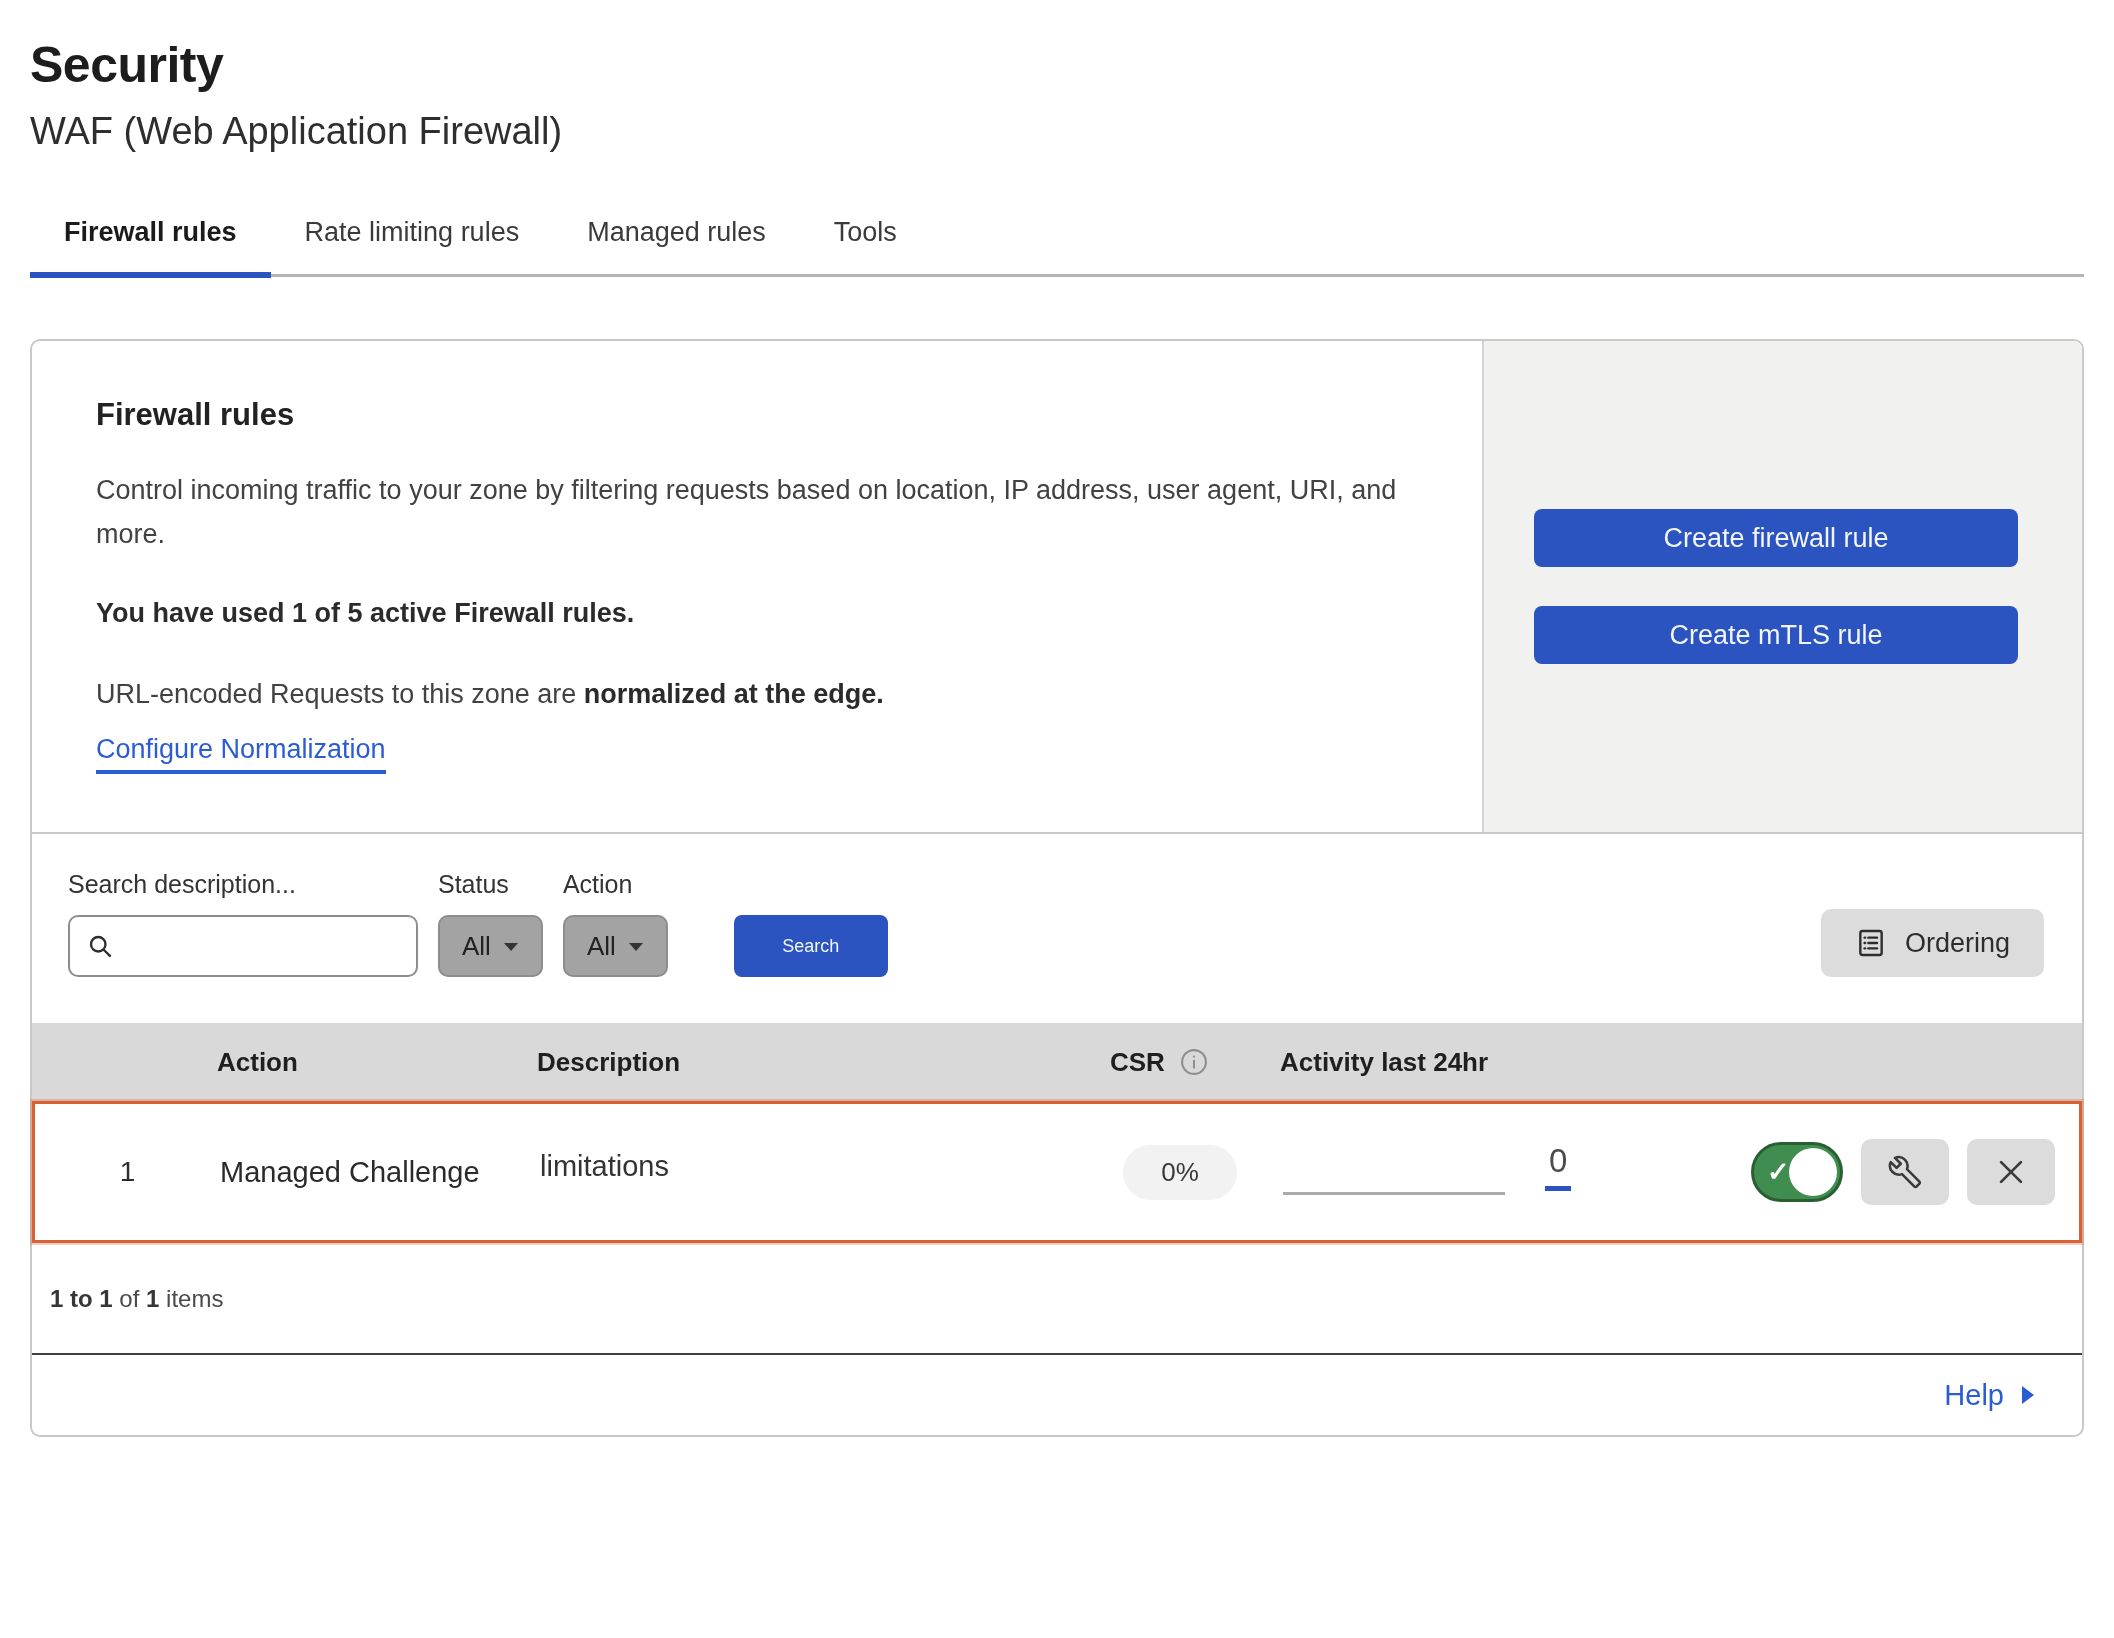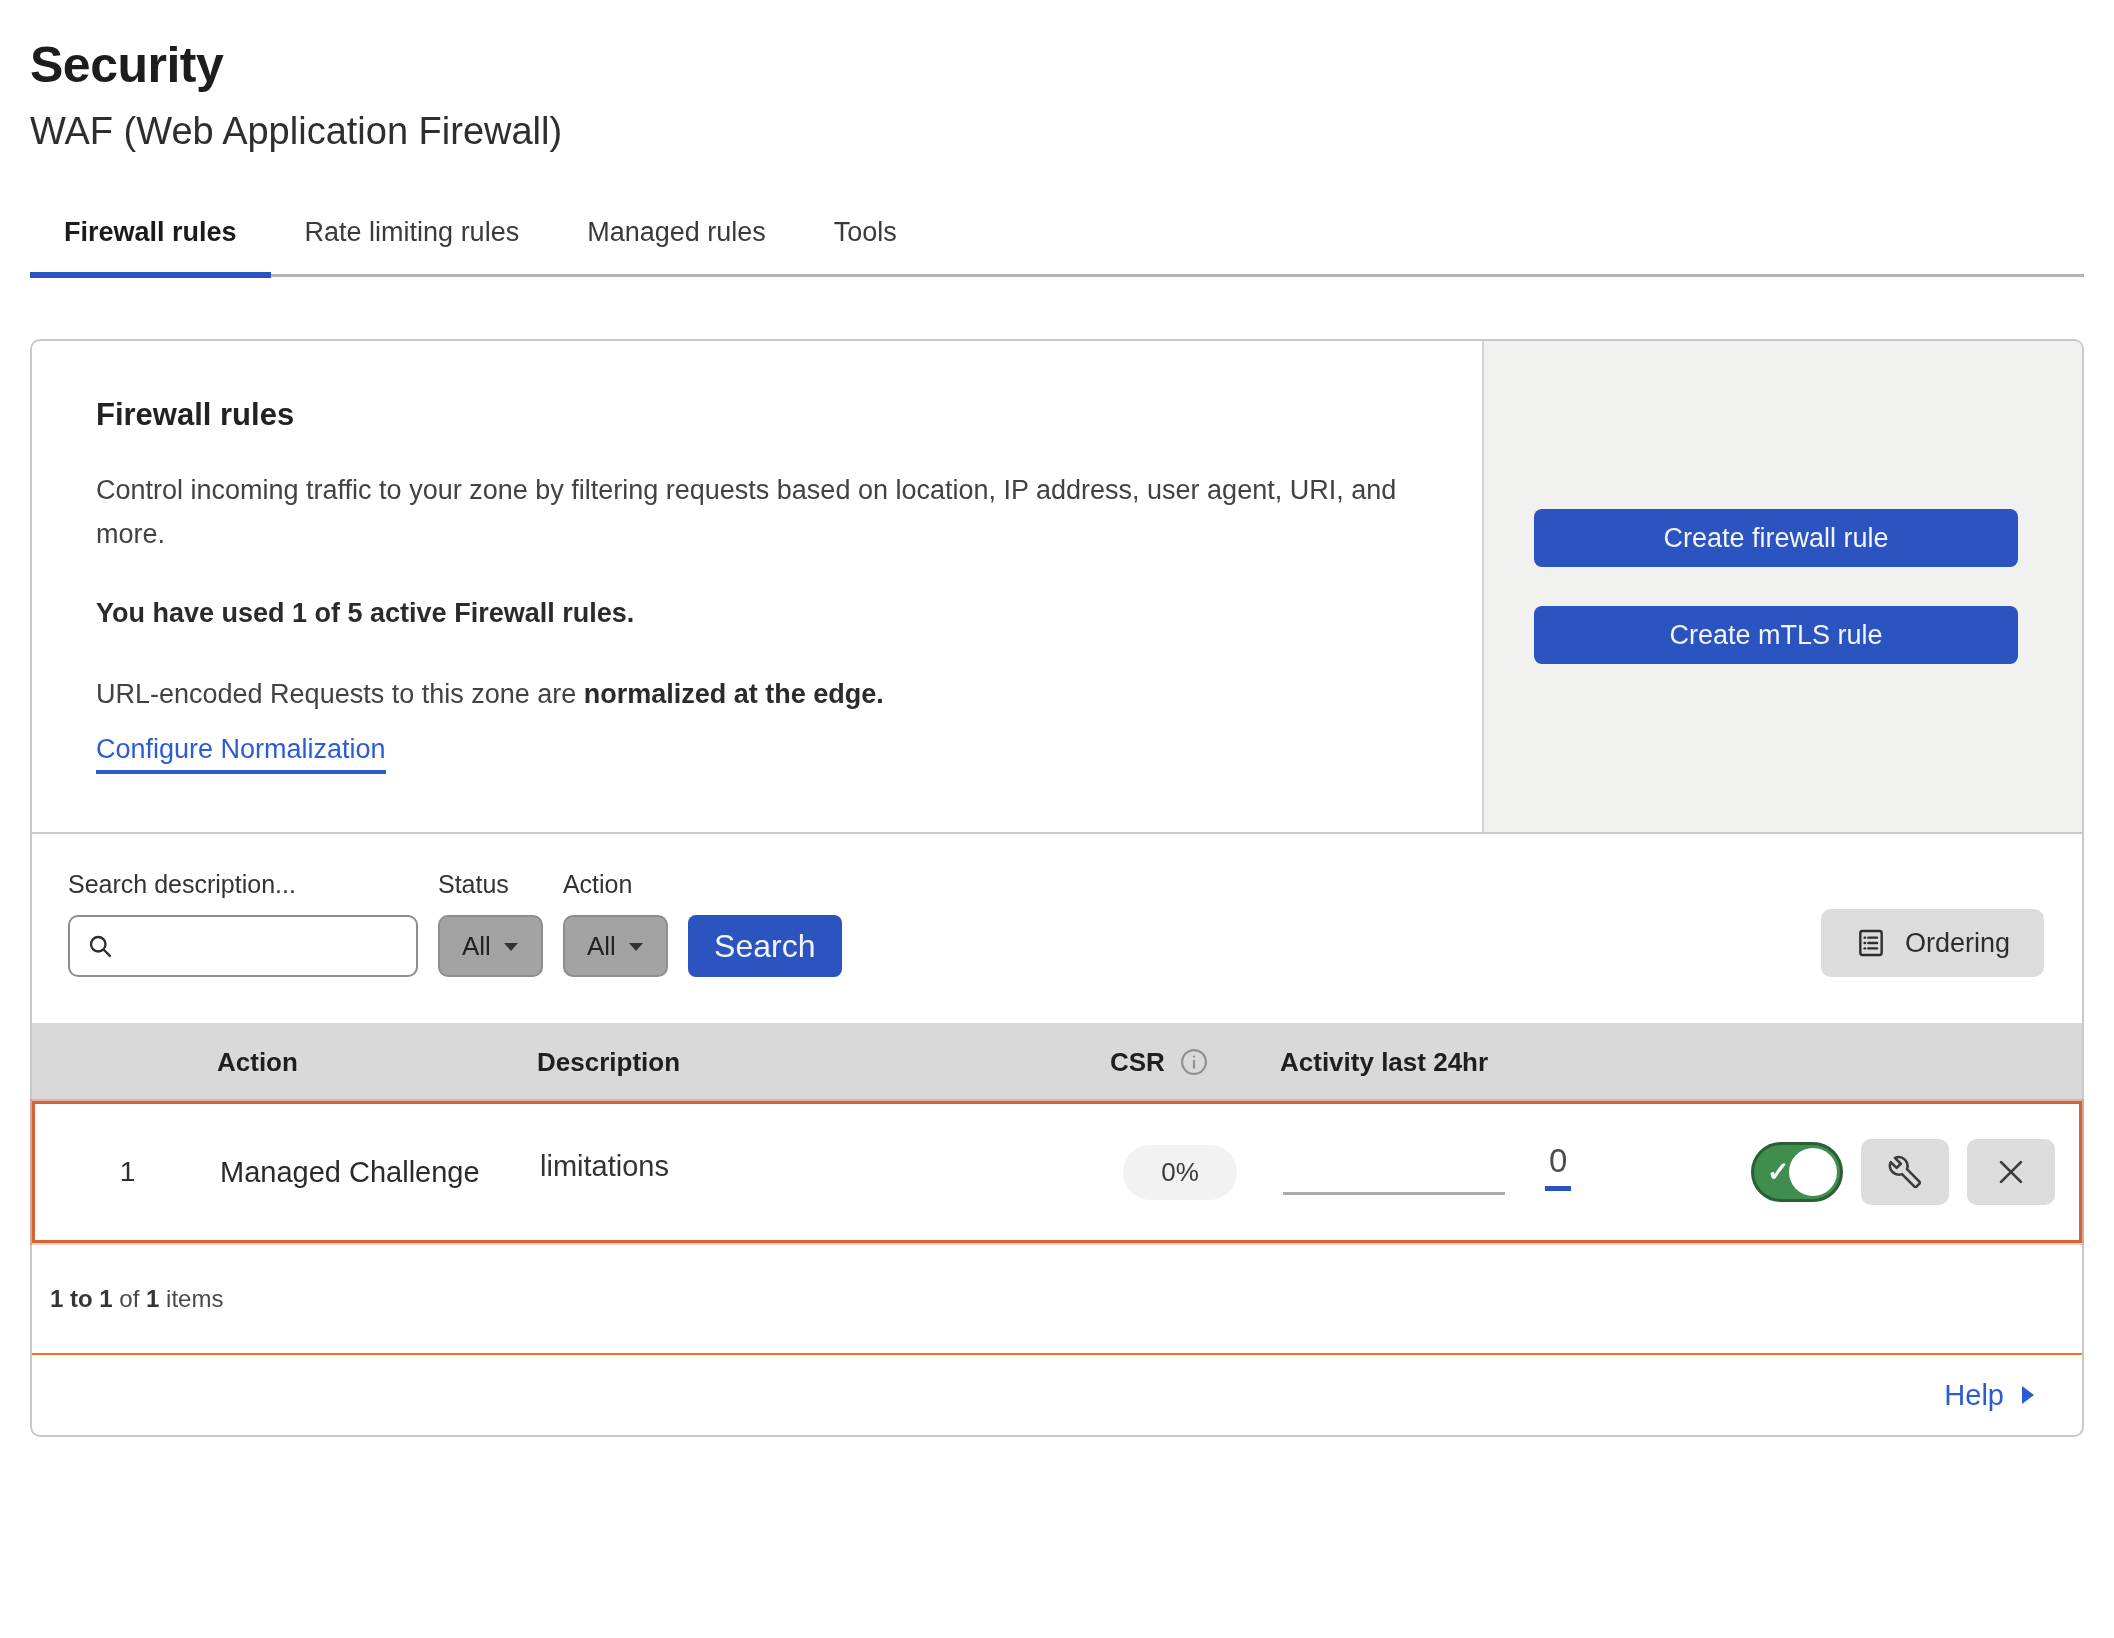--- a/index.html
+++ b/index.html
@@ -79,7 +79,7 @@
   }
   .btn-search {
     height: 62px; width: 154px; background: #2b54c0; color: #f2f5fc;
-    border: none; border-radius: 8px; font-size: 32px; font-family: inherit; cursor: pointer;
+    border: none; border-radius: 8px; font-size: 18px; font-family: inherit; cursor: pointer; margin-left: 46px;
   }
   .btn-ordering {
     margin-left: auto; height: 68px; background: #dcdcdc; border: none; border-radius: 10px;

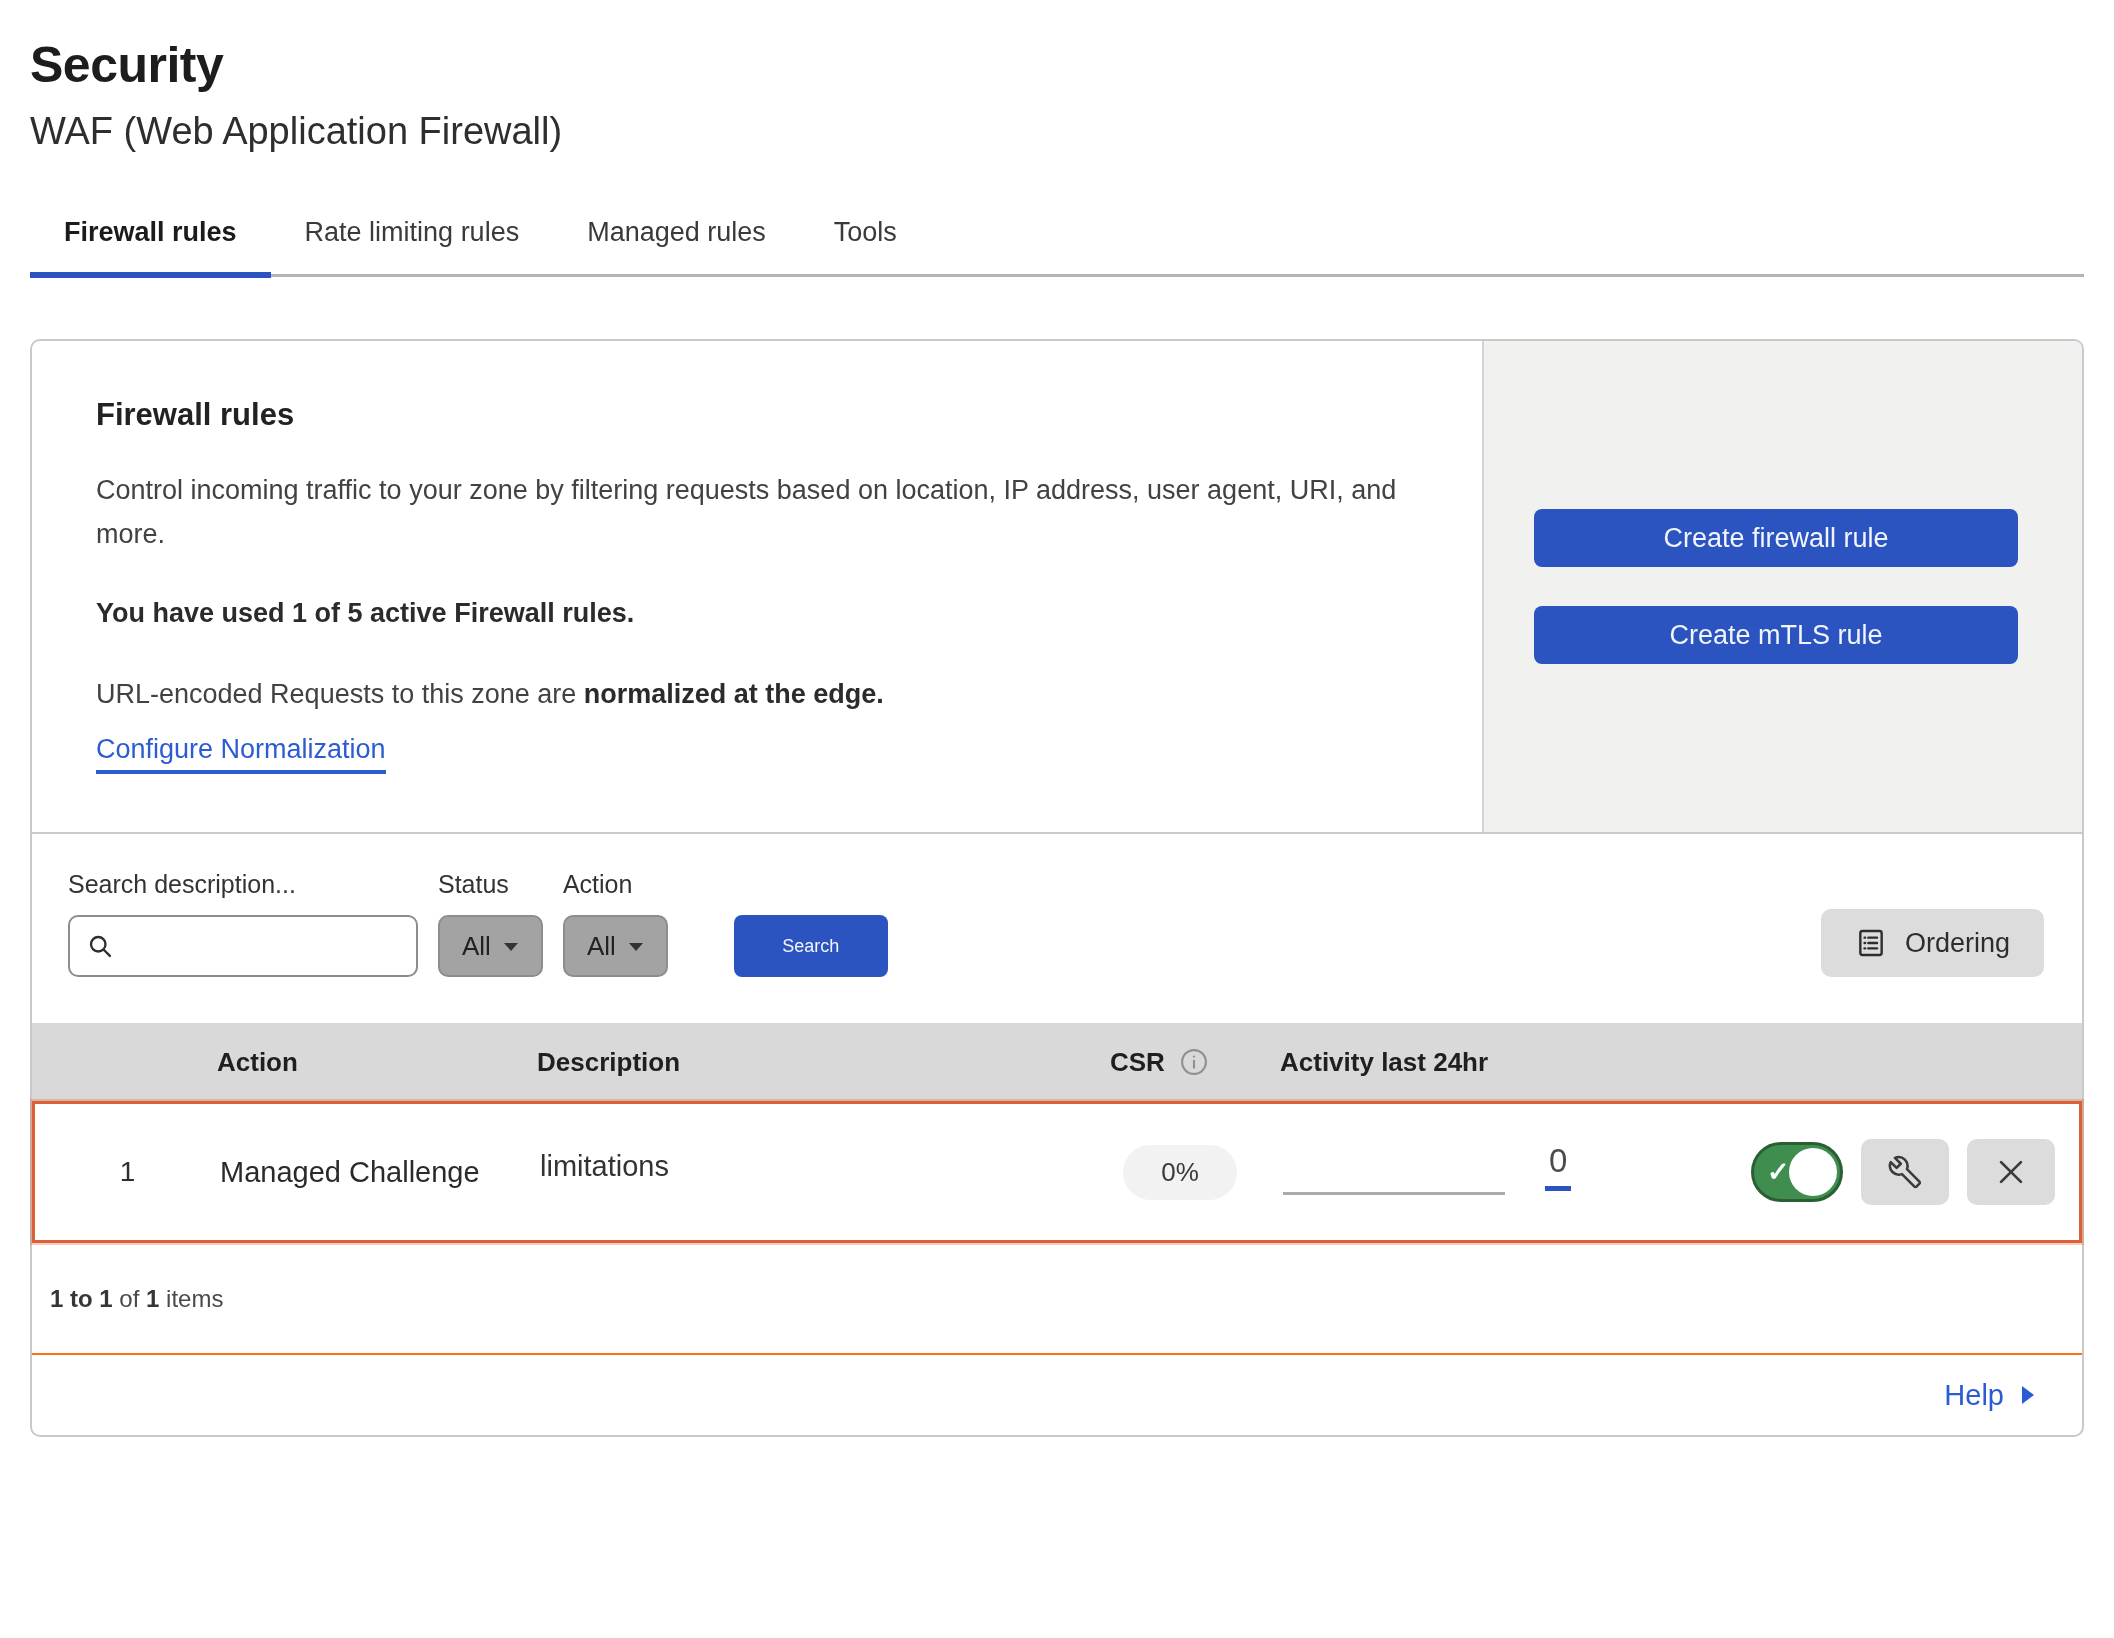--- a/index.html
+++ b/index.html
@@ -138,7 +138,7 @@
   .count-row { padding: 42px 12px 40px 18px; font-size: 24px; color: #4a4a4a; }
   .count-row b { color: #363636; }
   .help-row {
-    border-top: 2px solid #f97316; height: 82px;
+    border-top: 2px solid #404040; height: 82px;
     display: flex; align-items: center; justify-content: flex-end; padding-right: 46px;
   }
   .help-link { display: flex; align-items: center; gap: 16px; color: #2c5cd3; font-size: 29px; cursor: pointer; }

